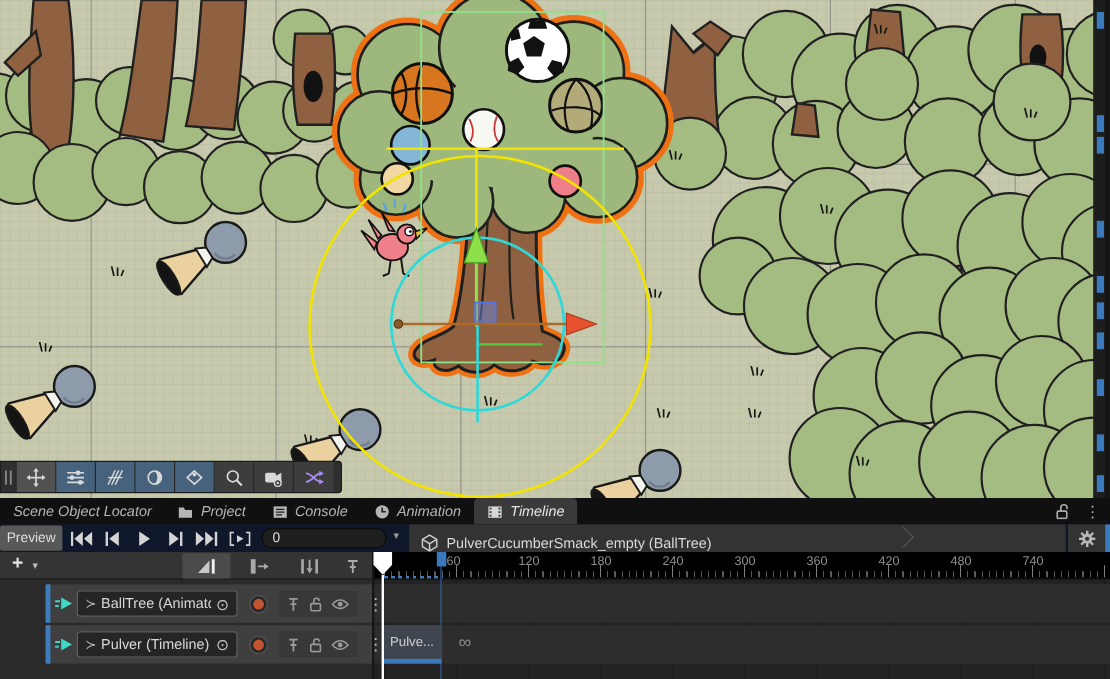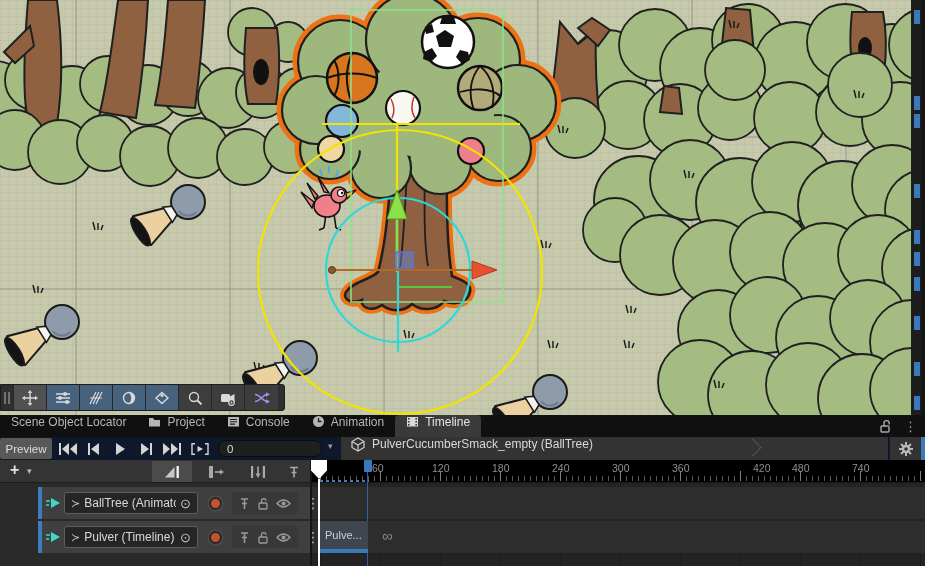--- a/index.html
+++ b/index.html
@@ -23,7 +23,7 @@
   
   #tabbar{position:absolute;left:0;top:415px;width:925px;height:22px;background:#101010;
           display:flex;align-items:stretch;}
-  .tab{display:flex;gap:6px;padding:0 11px;color:#b5b5b5;font-size:12px;cursor:default;}
+  .tab{display:flex;align-items:center;gap:6px;padding:0 11px;color:#b5b5b5;font-size:12px;cursor:default;font-style:italic;}
   .tab.active{background:#3a3a3a;color:#e4e4e4;border-radius:4px 4px 0 0;}
   #tabbar-right{position:absolute;right:8px;top:0;height:22px;display:flex;align-items:center;gap:12px;color:#a8a8a8;}
   .kebab{font-size:13px;color:#a8a8a8;line-height:1;}

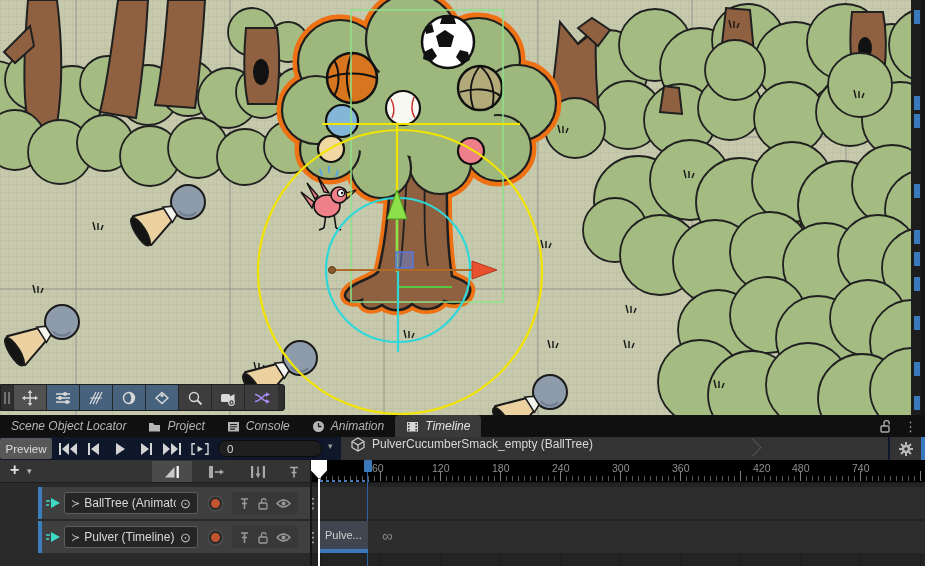--- a/index.html
+++ b/index.html
@@ -38,7 +38,7 @@
                padding-left:8px;display:flex;align-items:center;}
   #frame-caret{position:absolute;left:328px;top:4px;color:#999;font-size:9px;}
   #breadcrumb{position:absolute;left:341px;top:0;width:547px;height:23px;background:#333;
-              display:flex;align-items:flex-start;gap:7px;padding-left:10px;color:#d8d8d8;font-size:12px;}
+              display:flex;align-items:flex-end;gap:7px;padding-left:10px;color:#d8d8d8;font-size:12px;}
   #crumb-chevron{position:absolute;left:405px;top:4px;width:13px;height:13px;
                  border-top:1.5px solid #555;border-right:1.5px solid #555;transform:rotate(45deg);}
   #gear-cell{position:absolute;left:890px;top:0;width:31px;height:23px;background:#333;

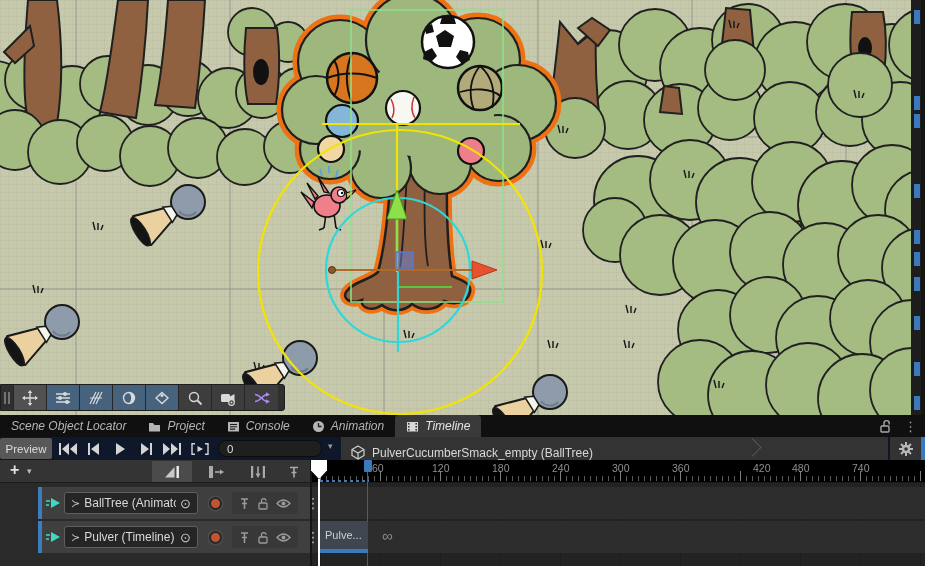--- a/index.html
+++ b/index.html
@@ -555,7 +555,7 @@
         <span class="rlabel" style="left:240px">240</span>
         <span class="rlabel" style="left:300px">300</span>
         <span class="rlabel" style="left:360px">360</span>
-        <span class="rlabel" style="left:441px">420</span>
+        <span class="rlabel" style="left:420px">420</span>
         <span class="rlabel" style="left:480px">480</span>
         <span class="rlabel" style="left:540px">740</span>
         <div id="range-dots"></div>

